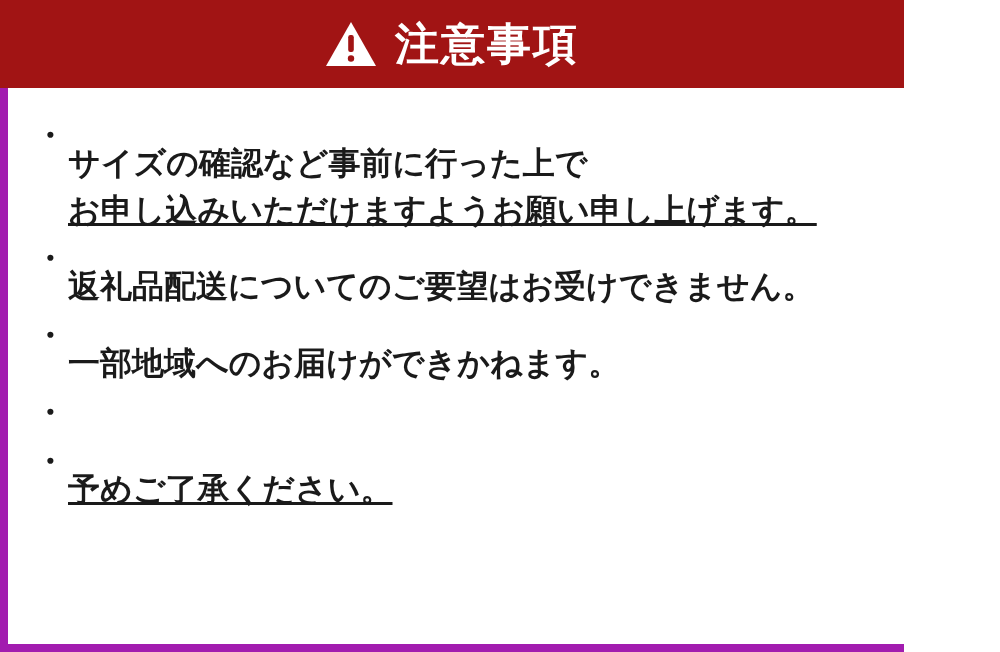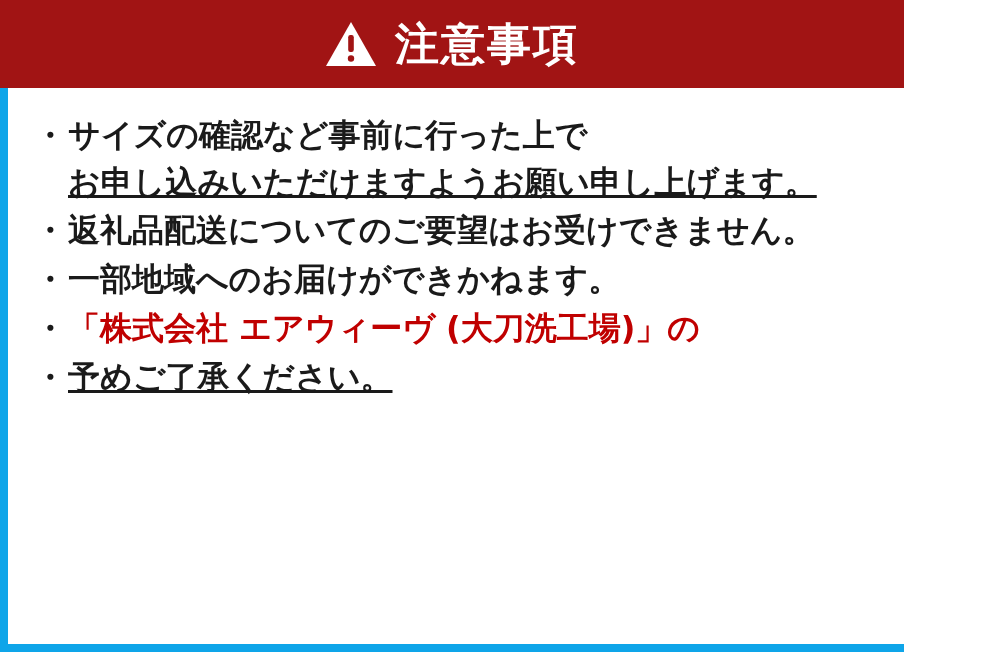--- a/index.html
+++ b/index.html
@@ -19,7 +19,7 @@
     width: 904px;
     height: 652px;
     box-sizing: border-box;
-    background: #0ea5e9;
+    background: #a21caf;
     padding: 0;
   }
 

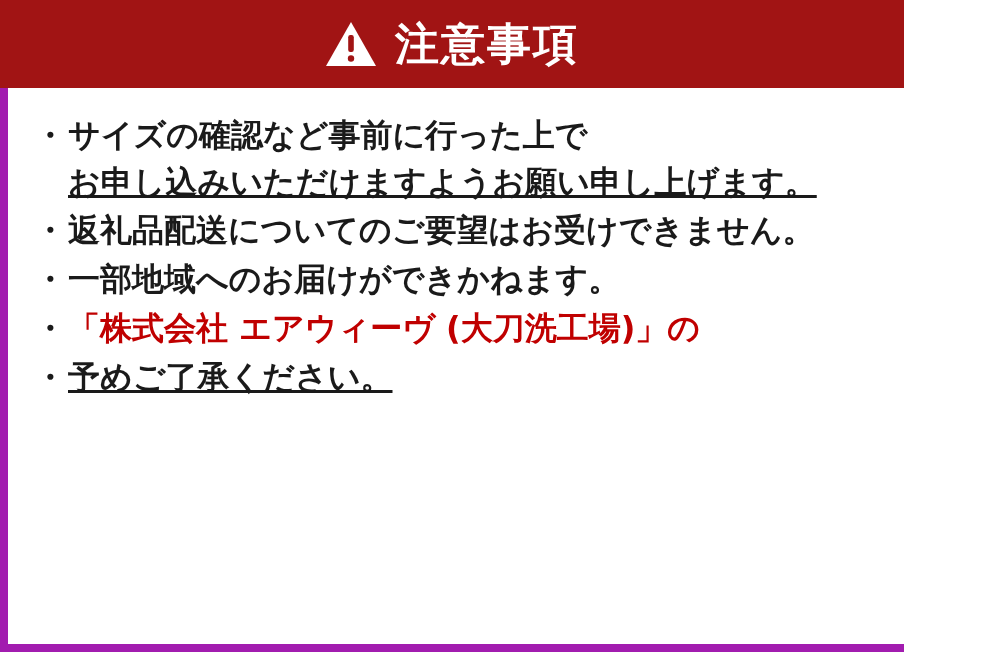--- a/index.html
+++ b/index.html
@@ -88,6 +88,7 @@
 
   .item-lines {
     flex: 1 1 auto;
+    margin-top: 28px;
   }
 
   .line {

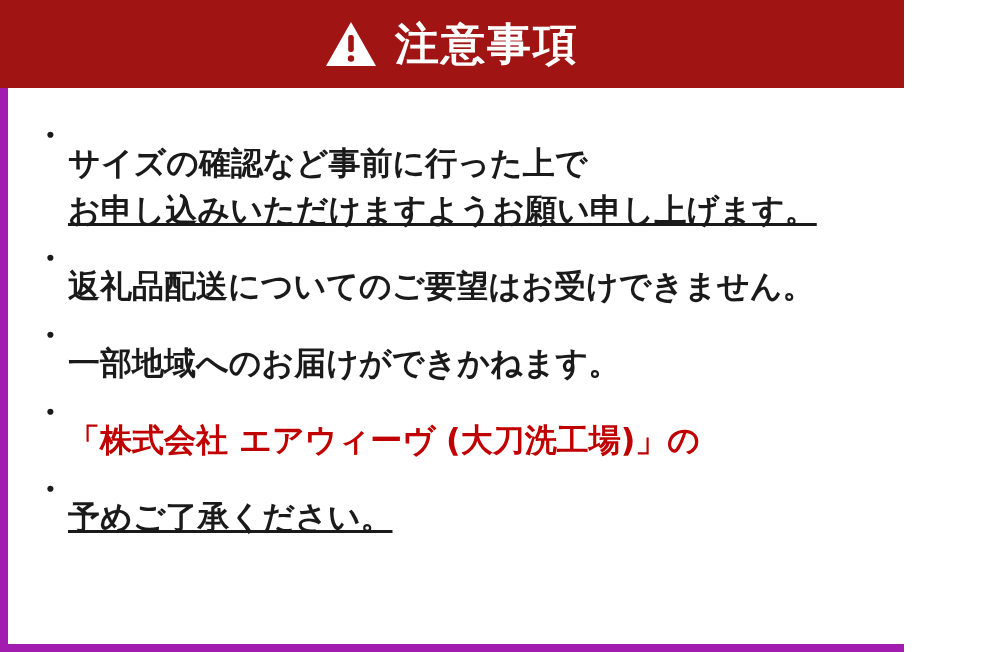--- a/index.html
+++ b/index.html
@@ -149,7 +149,6 @@
       <li class="notice-item">
         <span class="bullet">・</span>
         <span class="item-lines">
-          <span class="line red">「株式会社 エアウィーヴ (大刀洗工場)」の</span>
         </span>
       </li>
 

